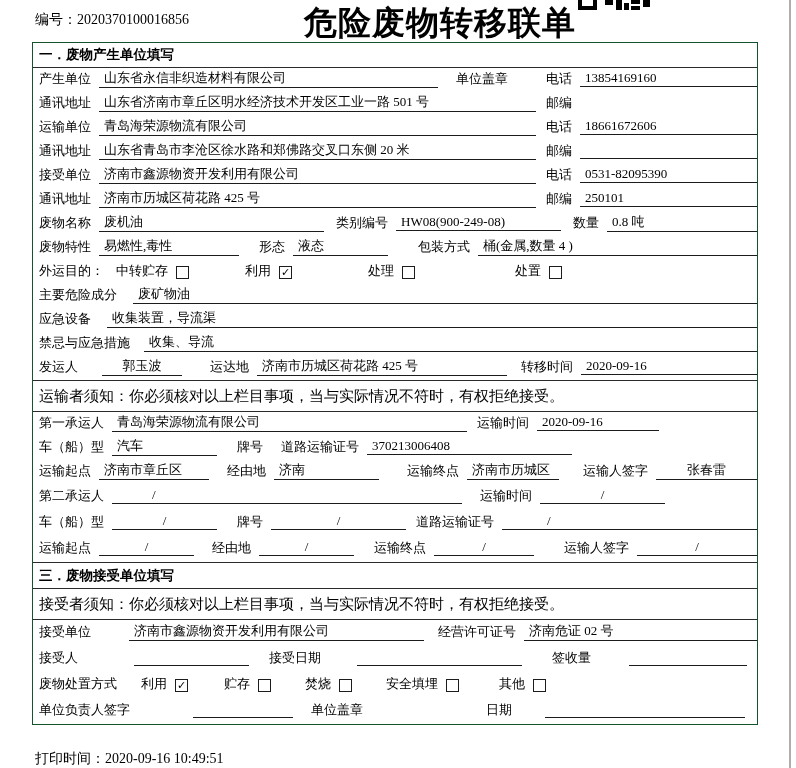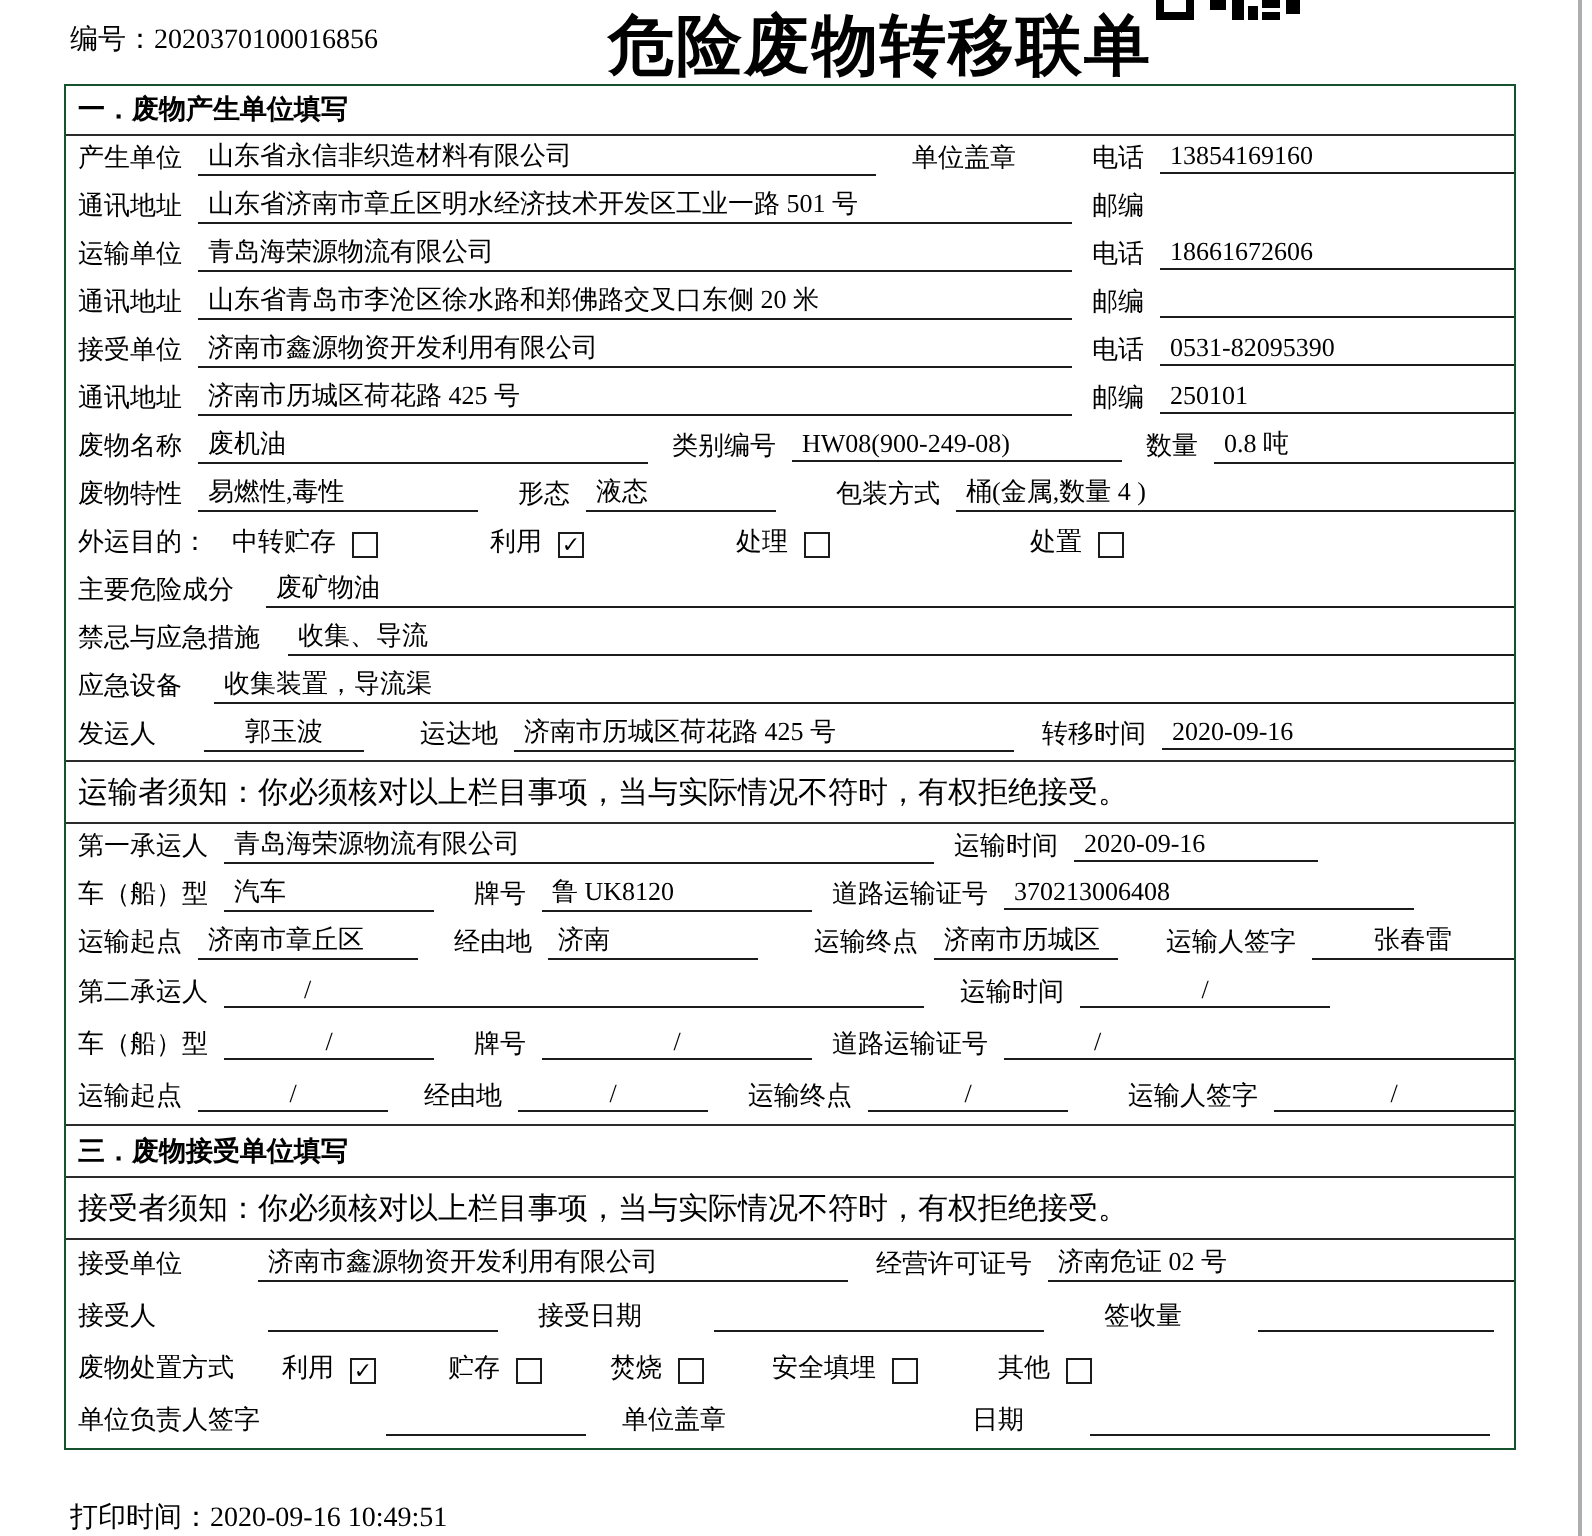--- a/index.html
+++ b/index.html
@@ -165,13 +165,13 @@
       </div>
 
       <div class="row">
+        <span class="lbl" style="margin-right:16px">应急设备</span>
+        <span class="val grow">收集装置，导流渠</span>
+      </div>
+
+      <div class="row">
         <span class="lbl" style="margin-right:14px">禁忌与应急措施</span>
         <span class="val grow">收集、导流</span>
-      </div>
-
-      <div class="row">
-        <span class="lbl" style="margin-right:16px">应急设备</span>
-        <span class="val grow">收集装置，导流渠</span>
       </div>
 
       <div class="row">

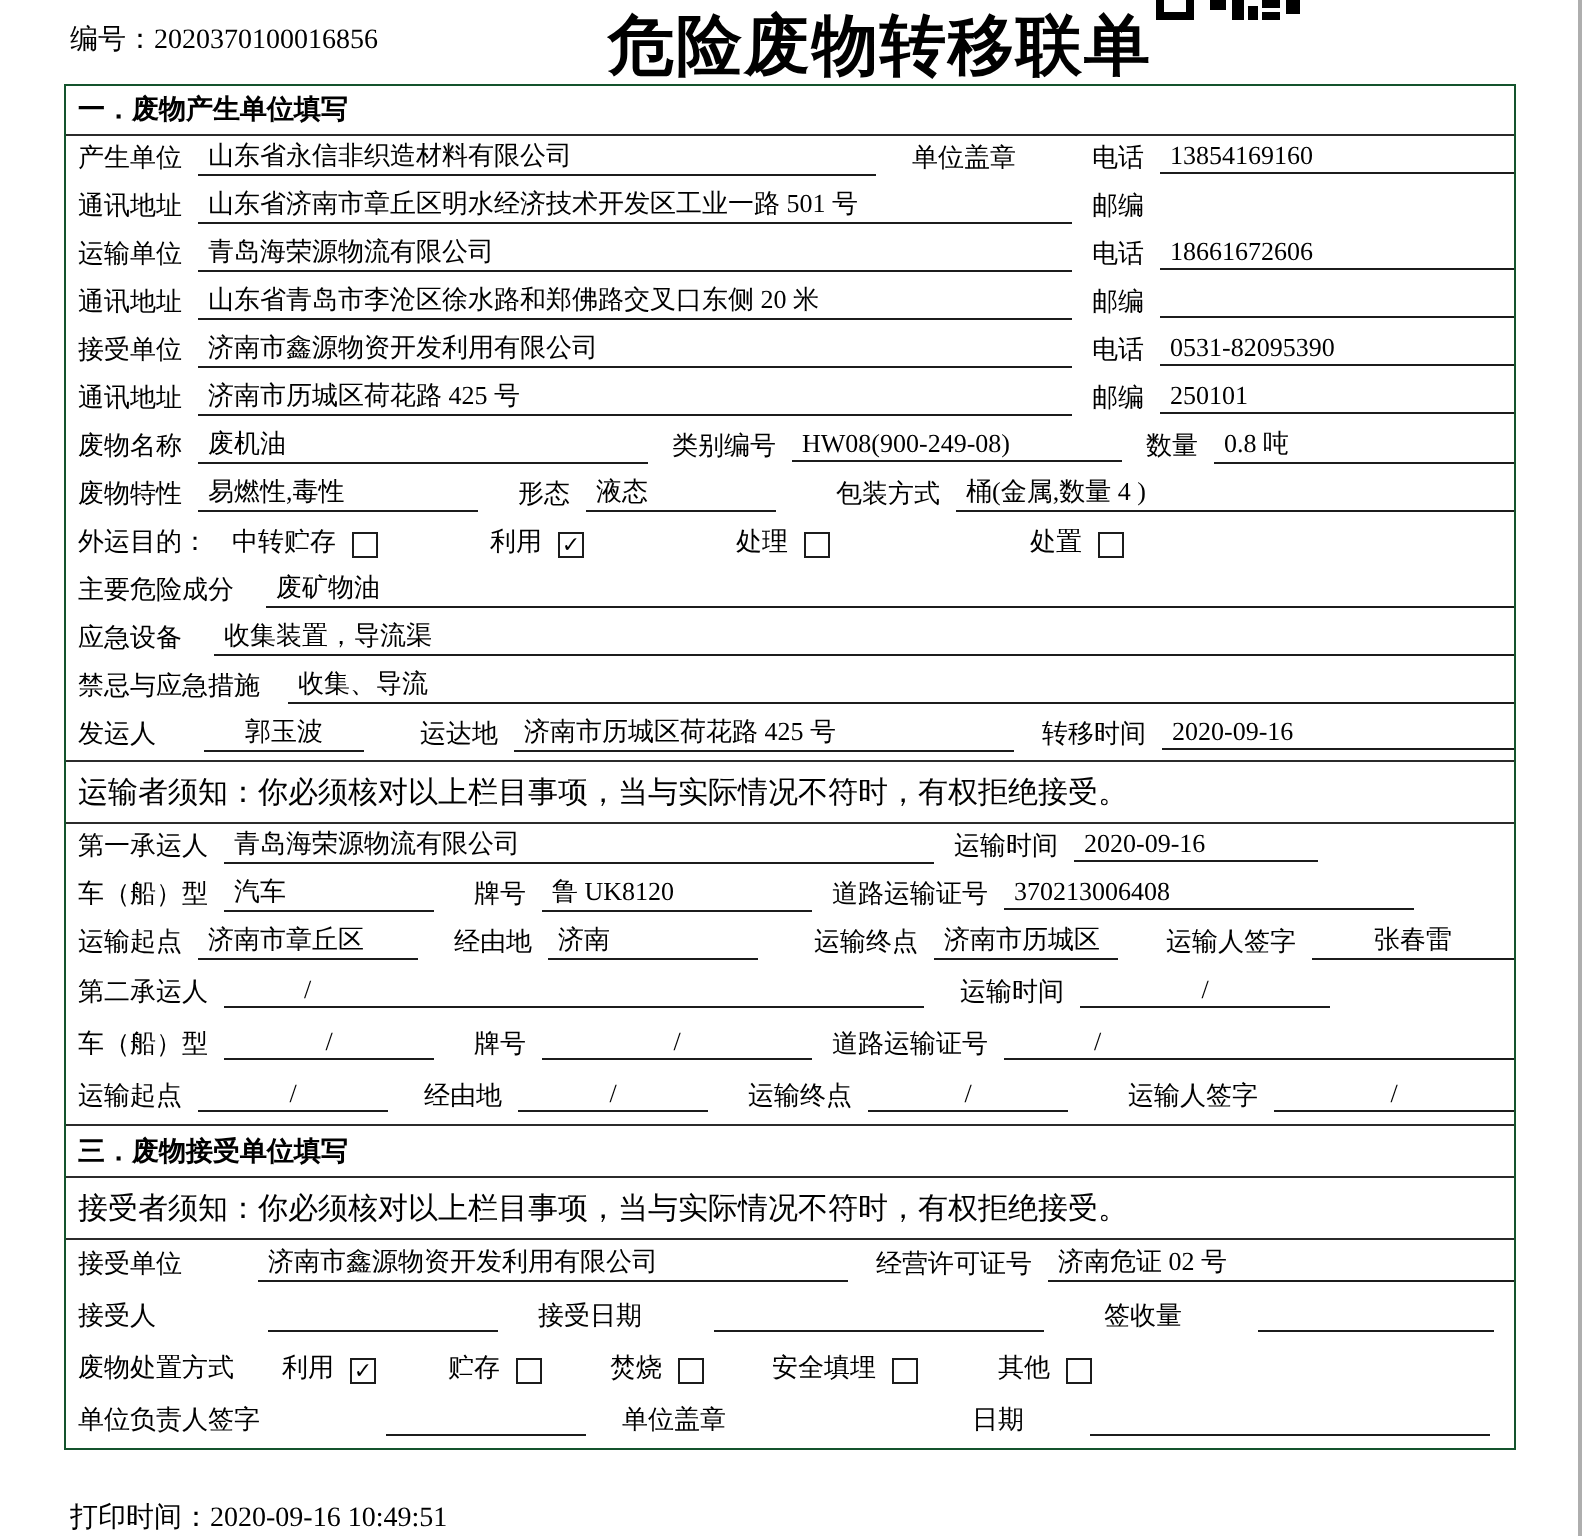--- a/index.html
+++ b/index.html
@@ -198,7 +198,6 @@
         <span class="lbl">车（船）型</span>
         <span class="val" style="width:105px">汽车</span>
         <span class="lbl" style="margin-left:20px">牌号</span>
-        <span class="val" style="width:135px">鲁 UK8120</span>
         <span class="lbl" style="margin-left:10px">道路运输证号</span>
         <span class="val" style="width:205px">370213006408</span>
       </div>

